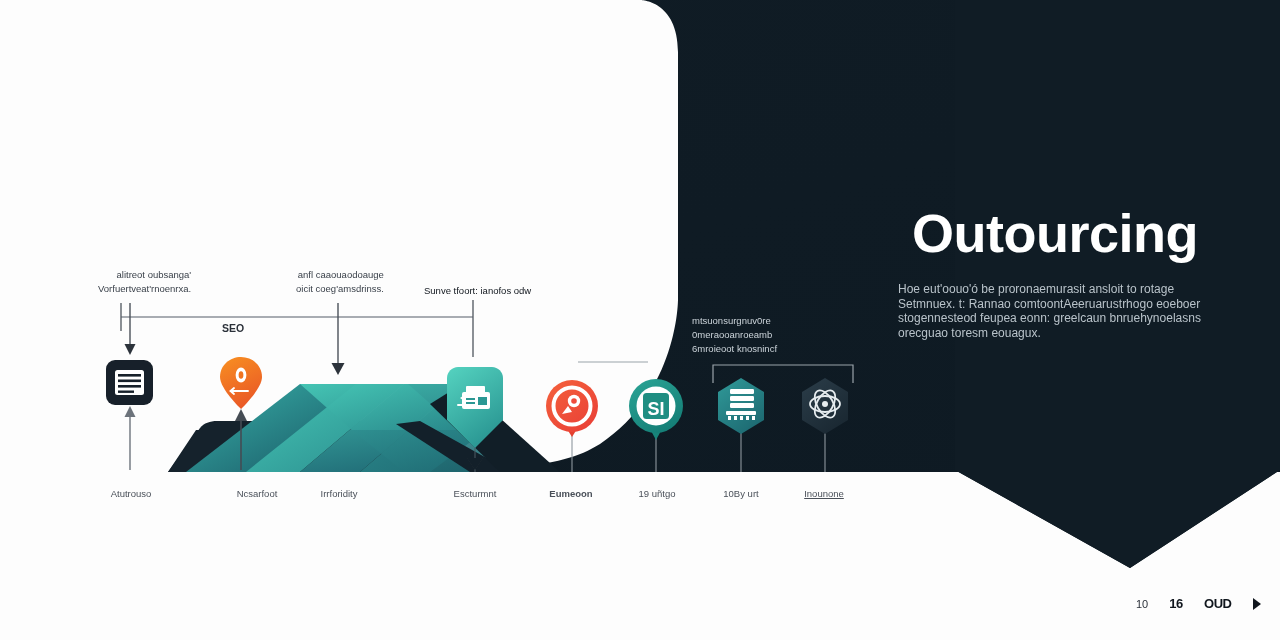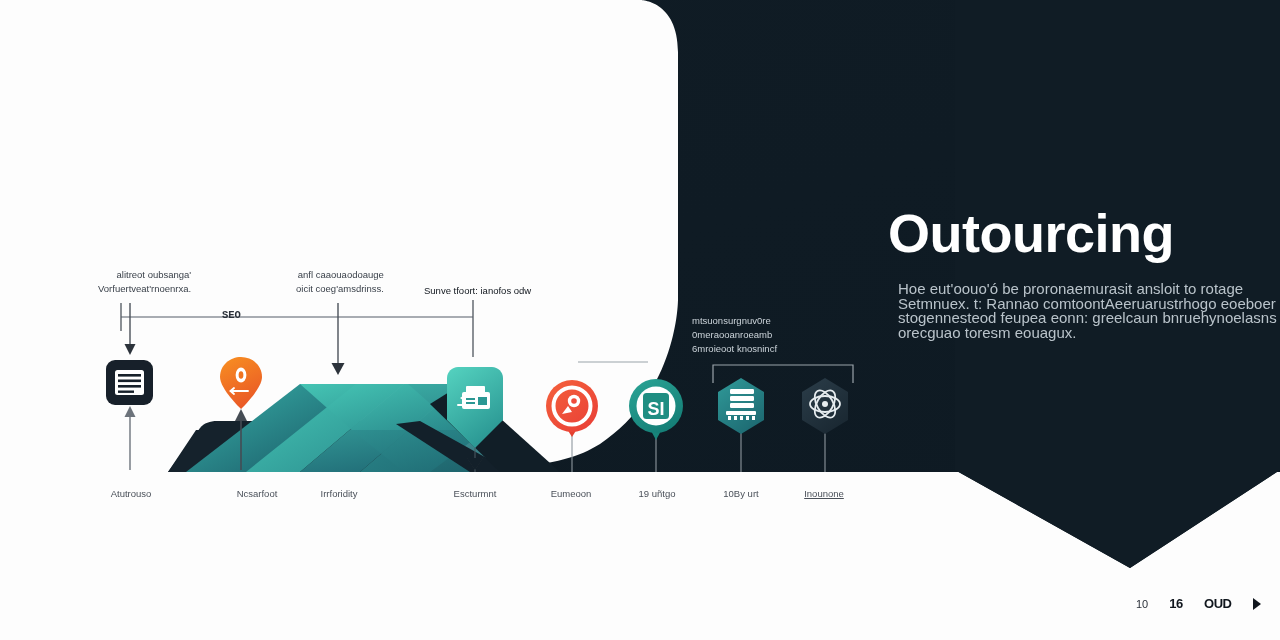--- a/index.html
+++ b/index.html
@@ -29,7 +29,7 @@
   
   .headline {
     position: absolute;
-    left: 888px;
+    left: 912px;
     top: 202px;
     font-size: 54px;
     font-weight: bold;

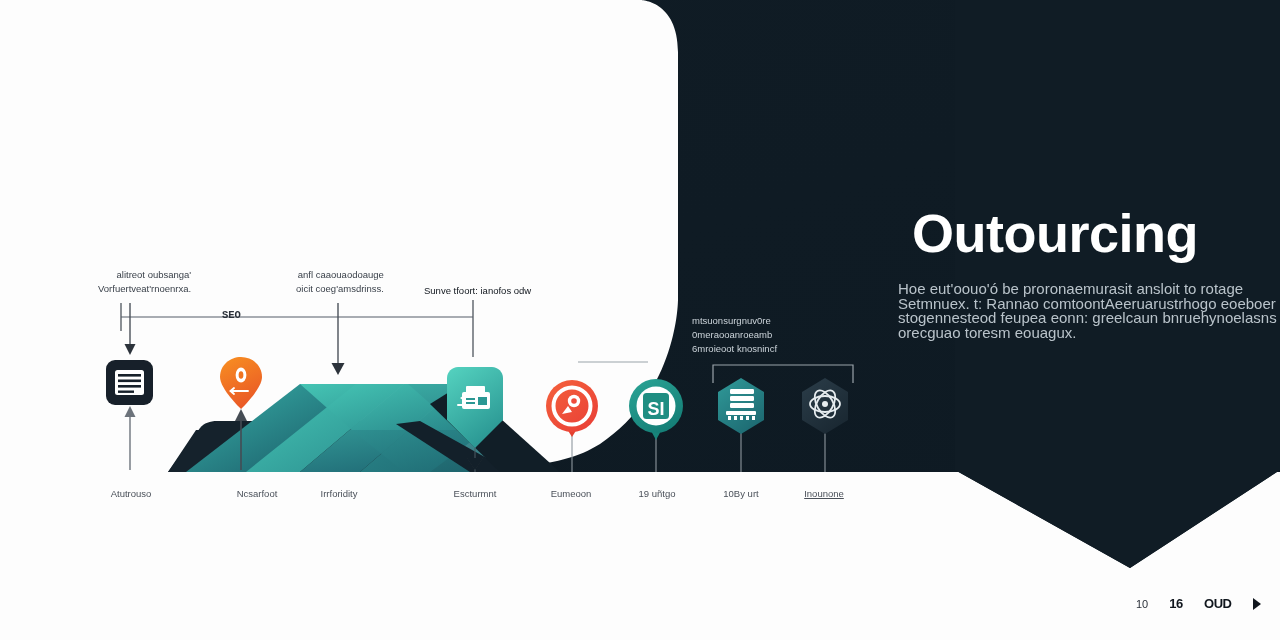--- a/index.html
+++ b/index.html
@@ -42,7 +42,7 @@
     left: 898px;
     top: 282px;
     width: 268px;
-    font-size: 15px;
+    font-size: 12px;
     line-height: 14.6px;
     color: #b9c3ca;
     filter: blur(0.65px);

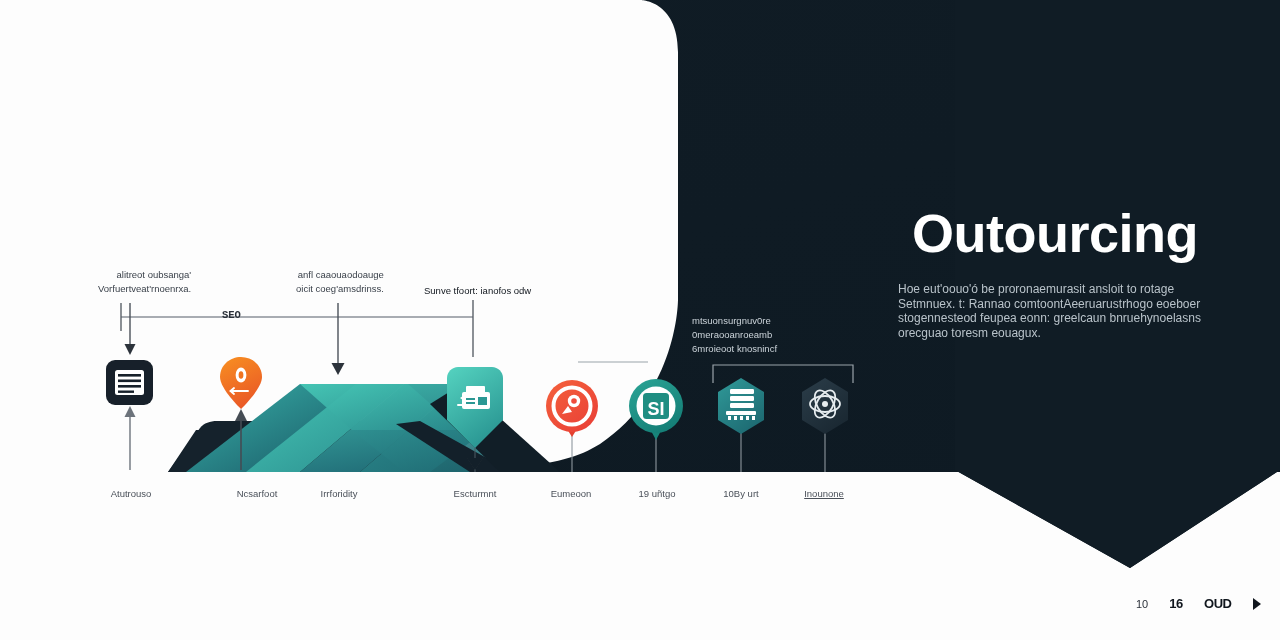--- a/index.html
+++ b/index.html
@@ -76,12 +76,11 @@
   .seo-label {
     position: absolute;
     left: 222px;
-    top: 309px;
+    top: 322px;
     font-size: 10.5px;
     font-weight: bold;
     color: #2b313a;
     filter: blur(0.5px);
-    font-family: Liberation Mono, monospace;
   }
 
   

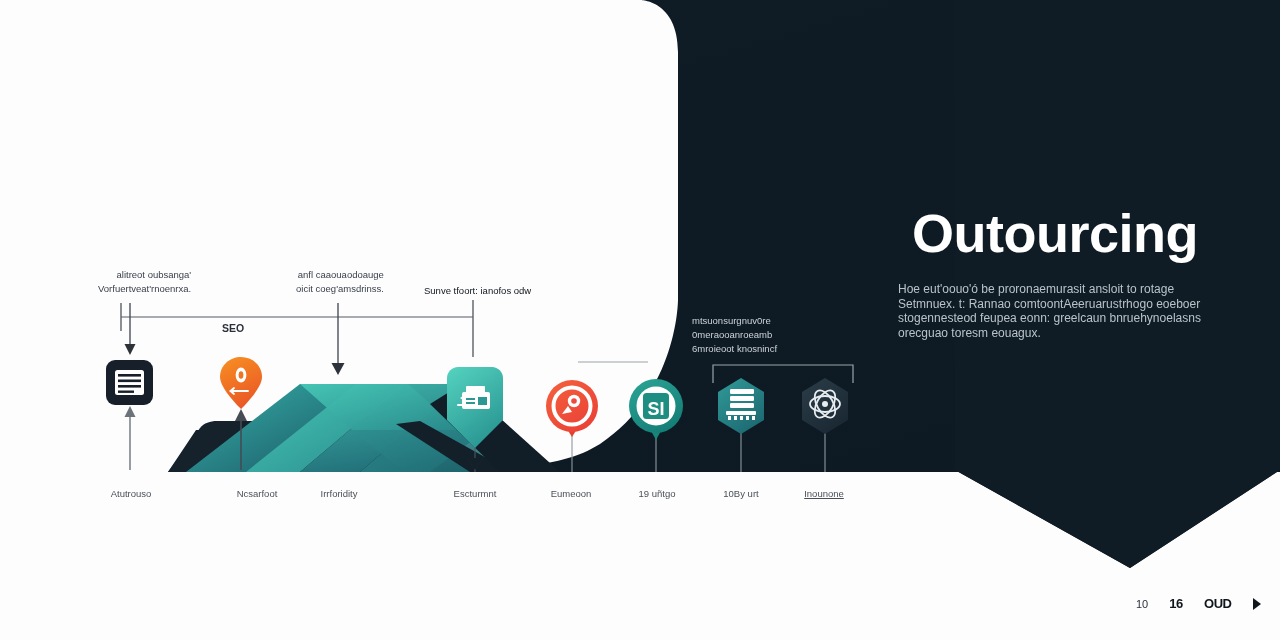--- a/index.html
+++ b/index.html
@@ -354,7 +354,7 @@
   <div class="axis-label" style="left:245px;padding-left:24px;">Ncsarfoot</div>
   <div class="axis-label" style="left:339px;">Irrforidity</div>
   <div class="axis-label" style="left:475px;">Escturmnt</div>
-  <div class="axis-label" style="left:571px;">Eumeoon</div>
+  <div class="axis-label" style="left:571px;font-weight:bold;">Eumeoon</div>
   <div class="axis-label" style="left:657px;">19 uñtgo</div>
   <div class="axis-label" style="left:741px;">10By urt</div>
   <div class="axis-label" style="left:824px;text-decoration:underline;">Inounone</div>

